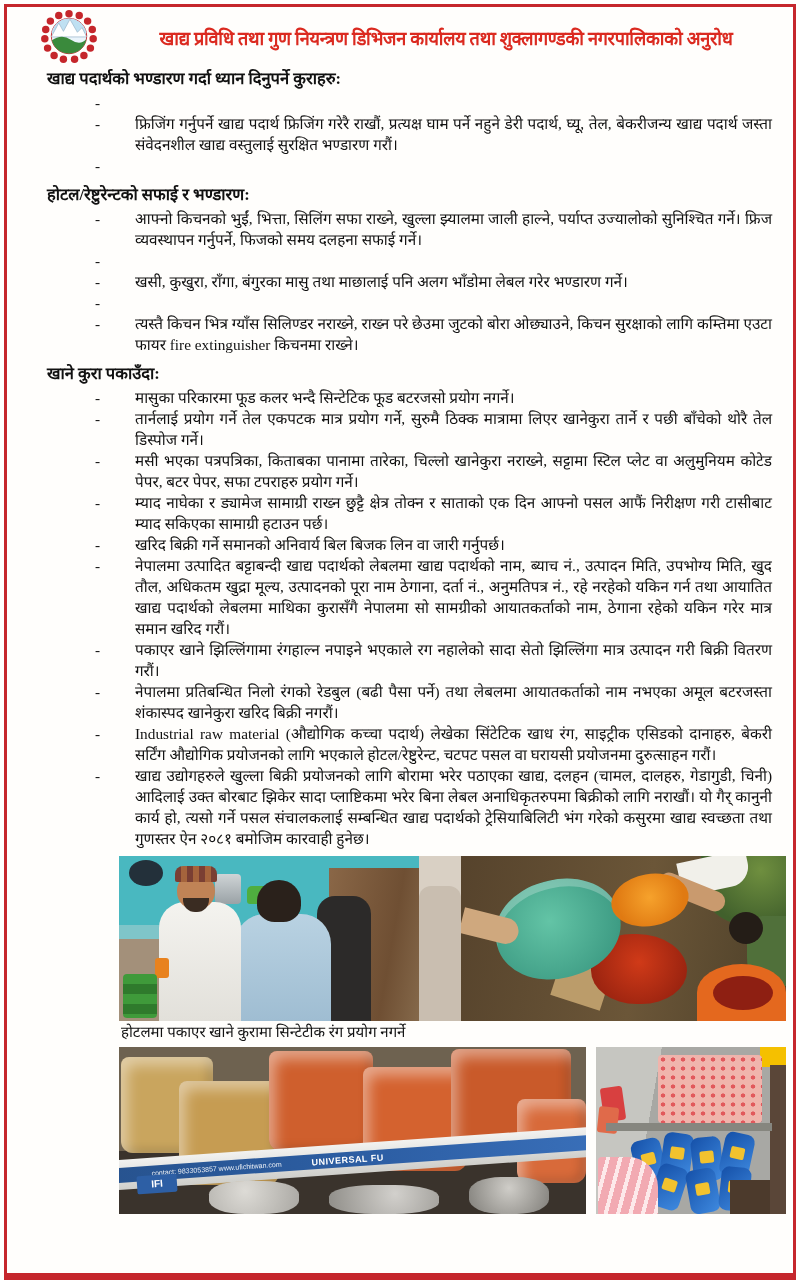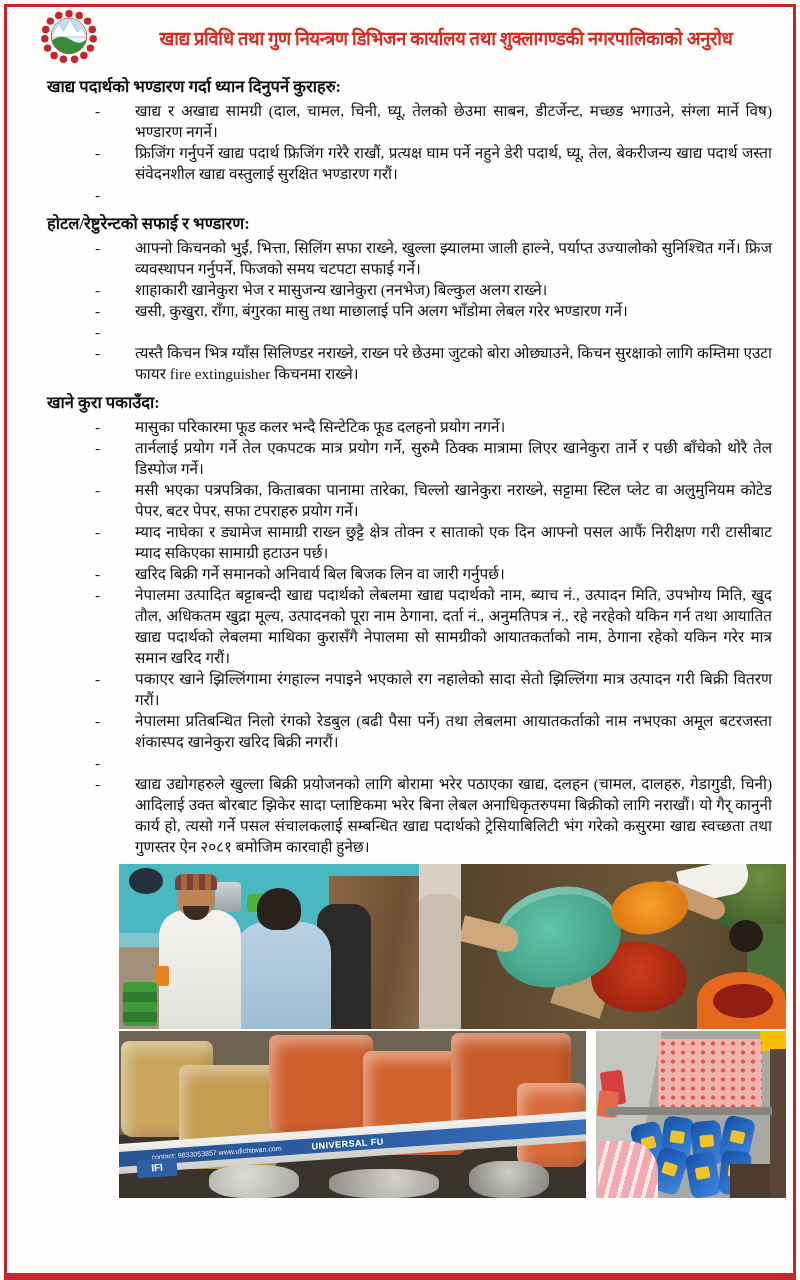--- a/index.html
+++ b/index.html
@@ -14,7 +14,7 @@
   
   .content{padding:0 21px 0 40px;}
   .sec-h{font-weight:bold;font-size:16.5px;line-height:22px;margin:8px 0 2px;}
-  .sec-h.first{margin-top:10px;}
+  .sec-h.first{margin-top:2px;}
   .bullet{display:flex;gap:32px;padding-left:48px;line-height:21px;font-size:15.3px;}
   .bullet .dash{flex:0 0 8px;}
   .bullet .btxt{flex:1;text-align:justify;}

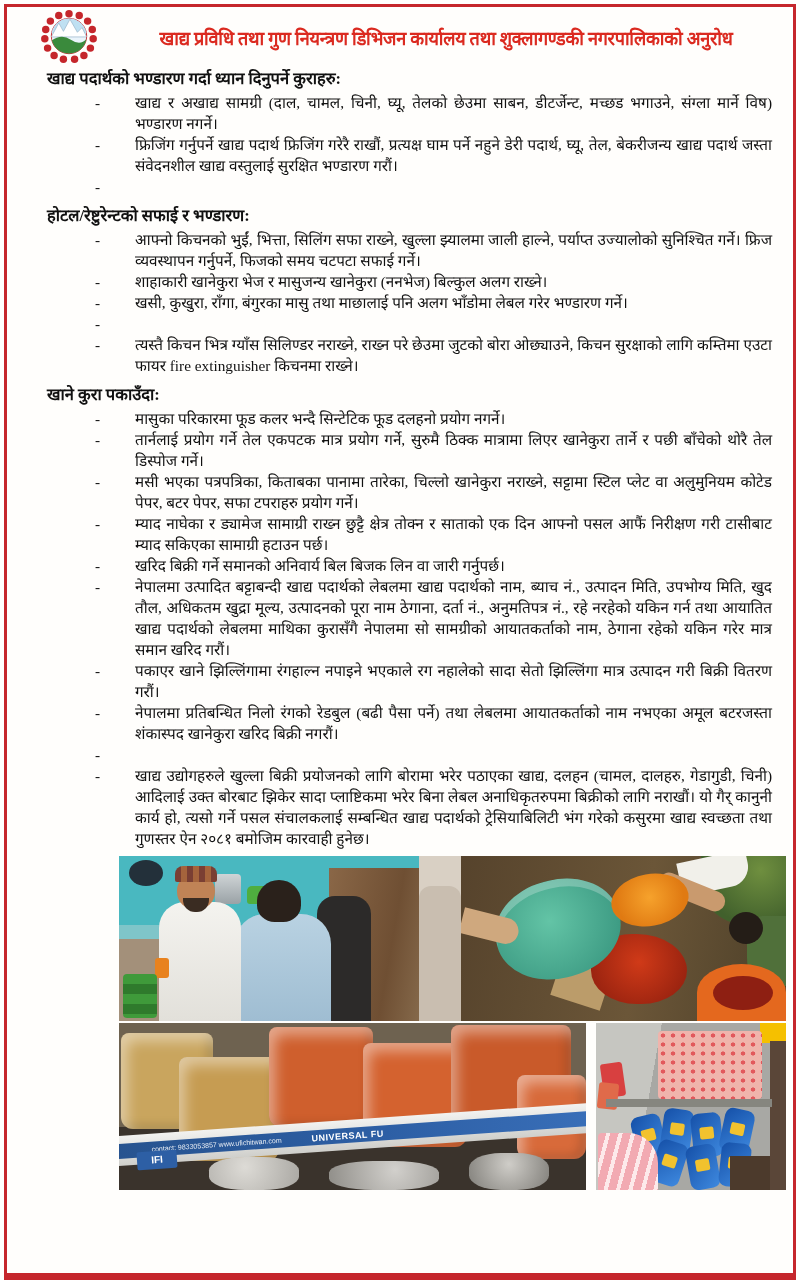--- a/index.html
+++ b/index.html
@@ -135,7 +135,6 @@
       <div class="sec-h first">खाद्य पदार्थको भण्डारण गर्दा ध्यान दिनुपर्ने कुराहरु:</div>
       <div class="bullet">
           <span class="dash">-</span>
-          <span class="btxt">खाद्य र अखाद्य सामग्री (दाल, चामल, चिनी, घ्यू, तेलको छेउमा साबन, डीटर्जेन्ट, मच्छड भगाउने, संग्ला मार्ने विष) भण्डारण नगर्ने।</span>
         </div>
       <div class="bullet">
           <span class="dash">-</span>

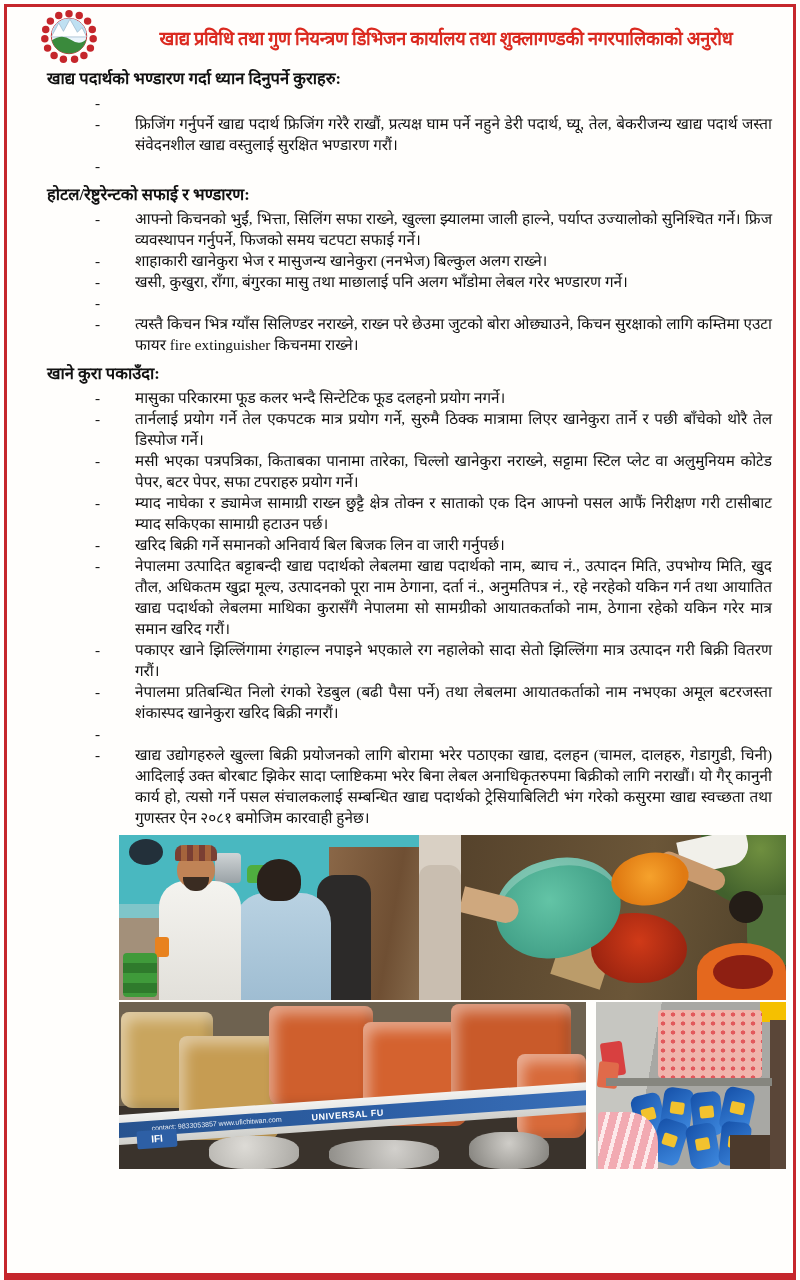--- a/index.html
+++ b/index.html
@@ -147,7 +147,7 @@
       <div class="sec-h">होटल/रेष्टुरेन्टको सफाई र भण्डारण:</div>
       <div class="bullet">
           <span class="dash">-</span>
-          <span class="btxt">आफ्नो किचनको भुईं, भित्ता, सिलिंग सफा राख्ने, खुल्ला झ्यालमा जाली हाल्ने, पर्याप्त उज्यालोको सुनिश्चित गर्ने।  फ्रिज व्यवस्थापन गर्नुपर्ने, फिजको समय चटपटा सफाई गर्ने।</span>
+          <span class="btxt">आफ्नो किचनको भुईं, भित्ता, सिलिंग सफा राख्ने, खुल्ला झ्यालमा जाली हाल्ने, पर्याप्त उज्यालोको सुनिश्चित गर्ने।  फ्रिज व्यवस्थापन गर्नुपर्ने, फिजको समय दलहना सफाई गर्ने।</span>
         </div>
       <div class="bullet">
           <span class="dash">-</span>

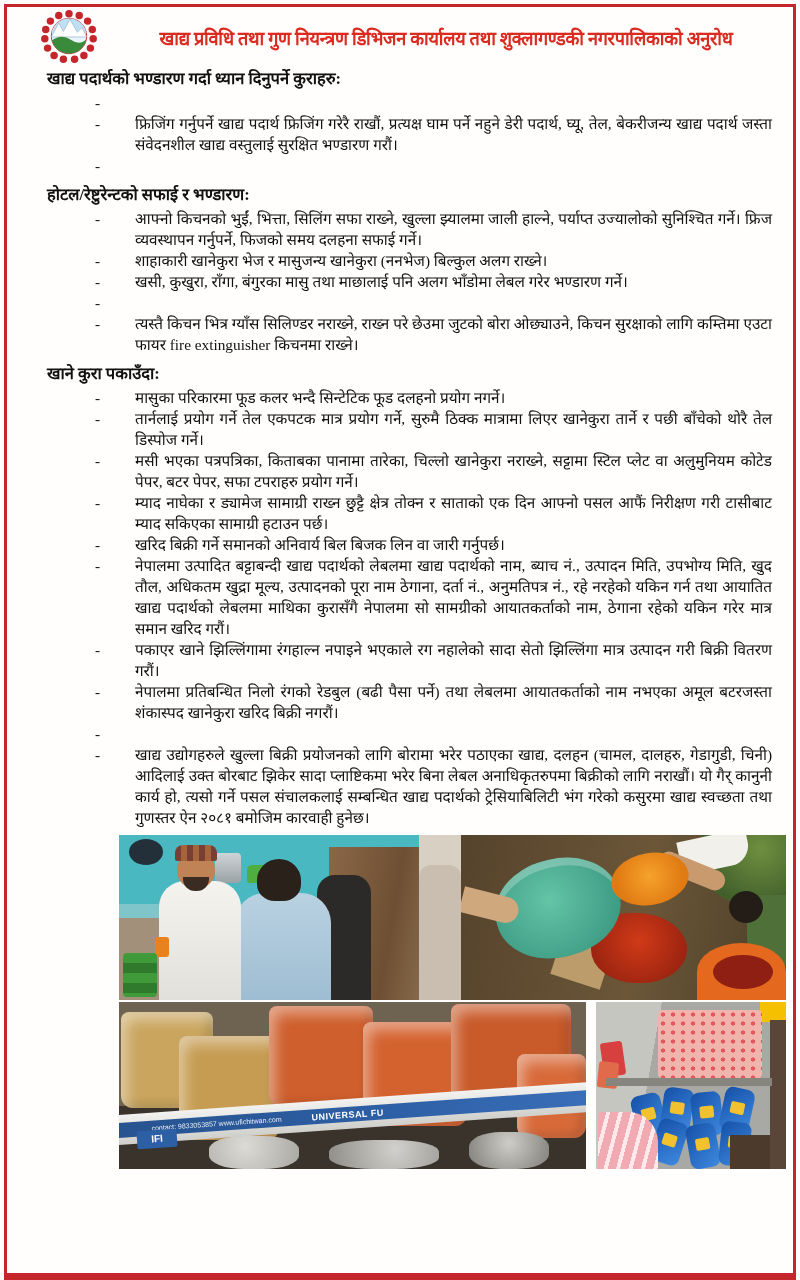--- a/index.html
+++ b/index.html
@@ -151,7 +151,6 @@
         </div>
       <div class="bullet">
           <span class="dash">-</span>
-          <span class="btxt">शाहाकारी खानेकुरा  भेज र मासुजन्य खानेकुरा (ननभेज) बिल्कुल अलग राख्ने।</span>
         </div>
       <div class="bullet">
           <span class="dash">-</span>

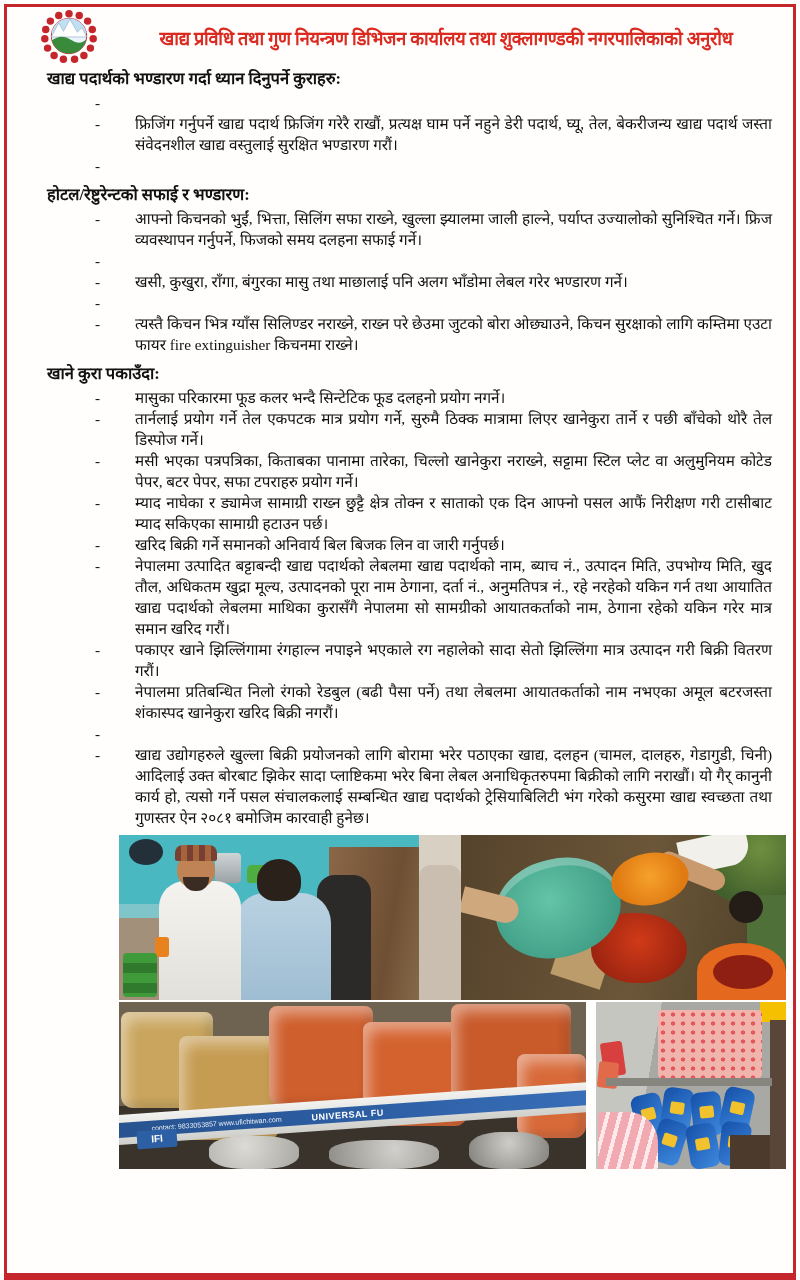--- a/index.html
+++ b/index.html
@@ -167,7 +167,7 @@
       <div class="sec-h">खाने कुरा पकाउँदा:</div>
       <div class="bullet">
           <span class="dash">-</span>
-          <span class="btxt">मासुका परिकारमा फूड कलर भन्दै सिन्टेटिक फूड दलहनो प्रयोग नगर्ने।</span>
+          <span class="btxt">मासुका परिकारमा फूड कलर भन्दै सिन्टेटिक फूड बटरजसो प्रयोग नगर्ने।</span>
         </div>
       <div class="bullet">
           <span class="dash">-</span>

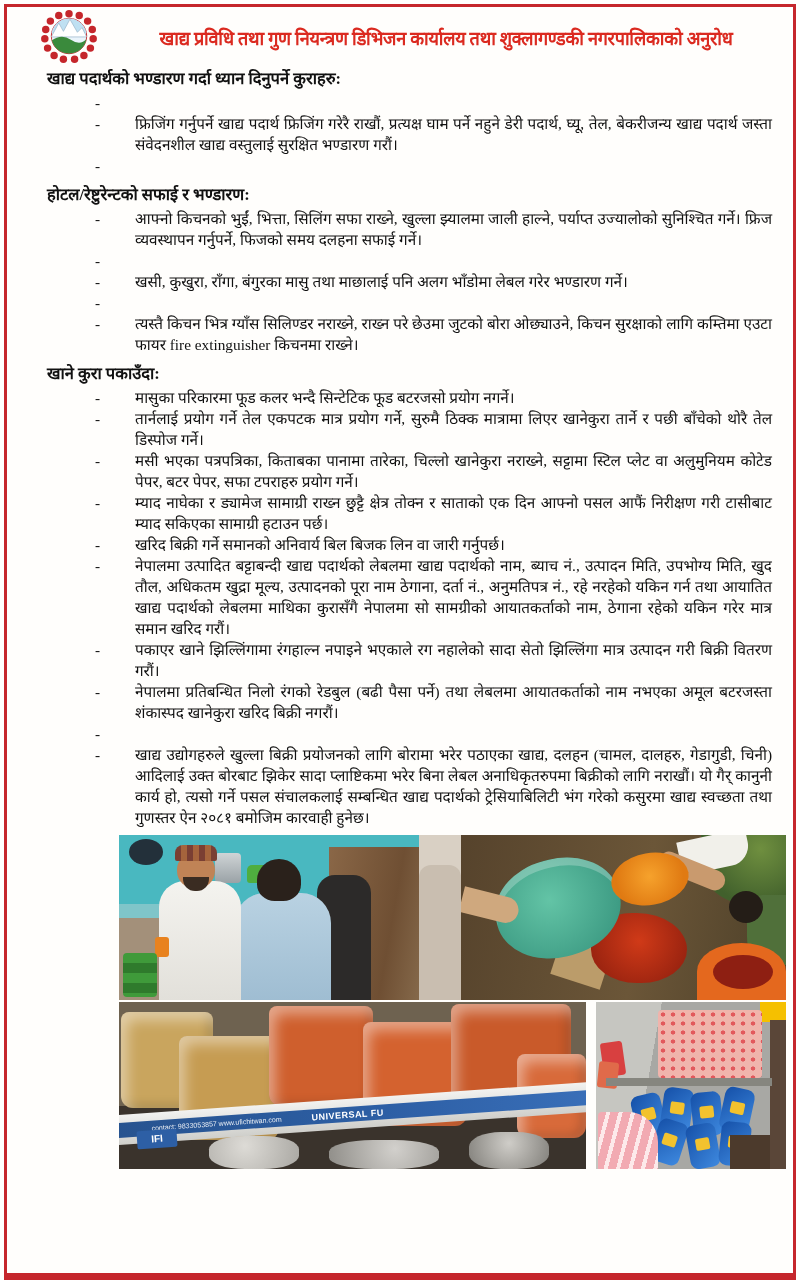--- a/index.html
+++ b/index.html
@@ -200,6 +200,7 @@
         </div>
       <div class="bullet">
           <span class="dash">-</span>
+          <span class="btxt">Industrial raw material (औद्योगिक   कच्चा पदार्थ) लेखेका सिंटेटिक खाध रंग, साइट्रीक एसिडको दानाहरु, बेकरी सर्टिंग औद्योगिक प्रयोजनको लागि भएकाले होटल/रेष्टुरेन्ट, चटपट पसल वा घरायसी प्रयोजनमा दुरुत्साहन गरौं।</span>
         </div>
       <div class="bullet">
           <span class="dash">-</span>

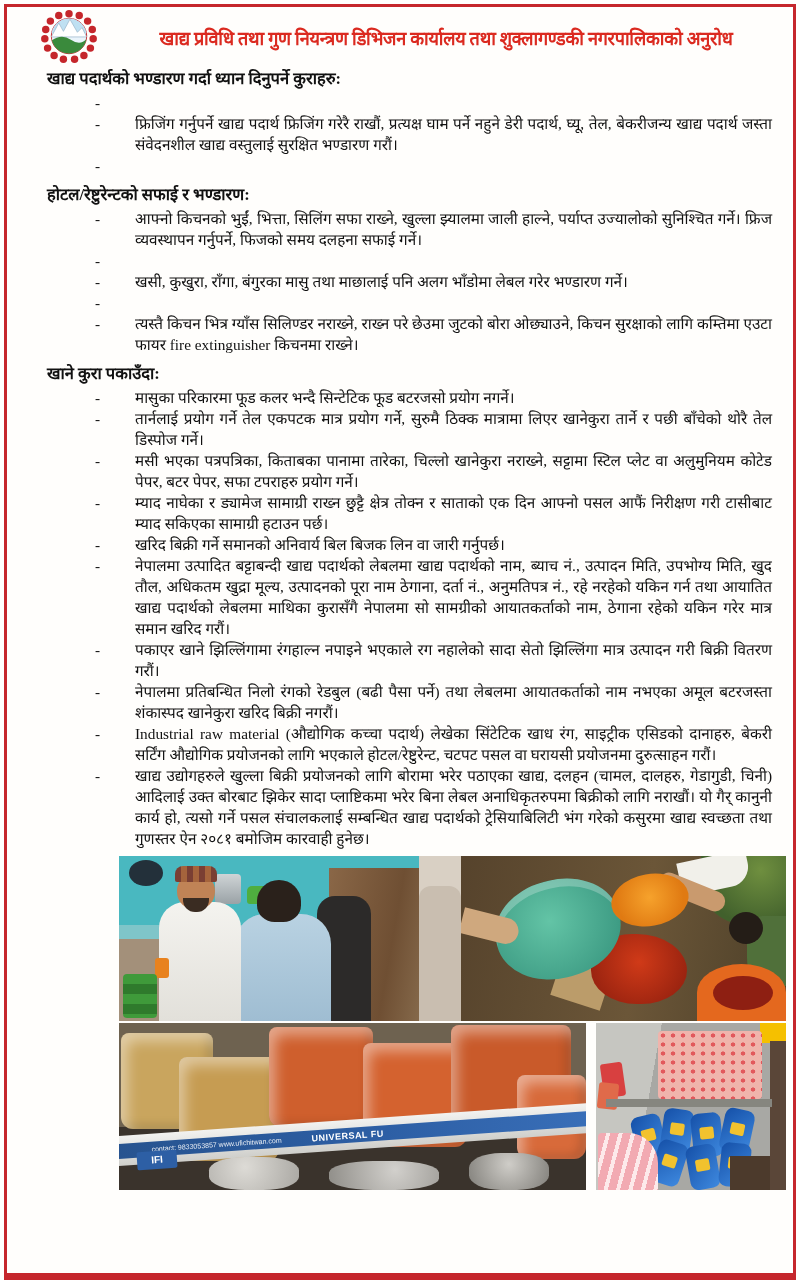--- a/index.html
+++ b/index.html
@@ -241,6 +241,7 @@
             <div class="abs bucket-in"></div>
           </div>
         </div>
+        <div class="cap1">होटलमा पकाएर खाने कुरामा सिन्टेटीक रंग प्रयोग नगर्ने</div>
 
         <div class="prow2">
           <div class="photo ph3">

